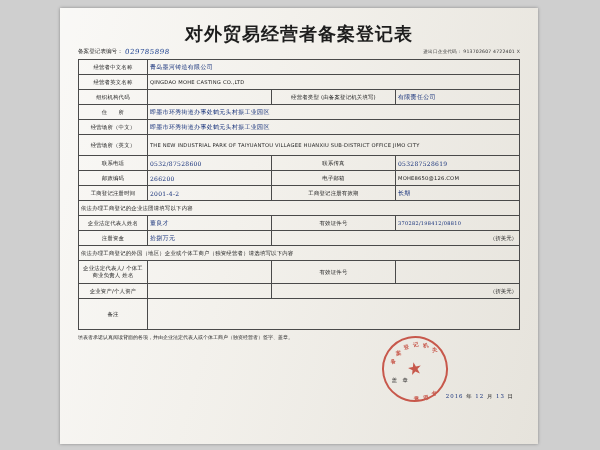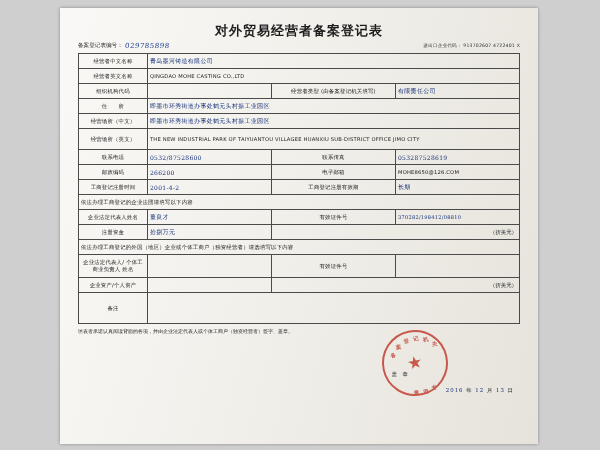--- a/index.html
+++ b/index.html
@@ -29,7 +29,7 @@
     color:#2a2a2a;
   }
   .title{
-    text-align:center;font-size:13px;font-weight:bold;letter-spacing:1px;
+    text-align:center;font-size:18px;font-weight:bold;letter-spacing:1px;
     color:#1d1d1d;margin:0 0 1px 0;
   }
   .subhead{

